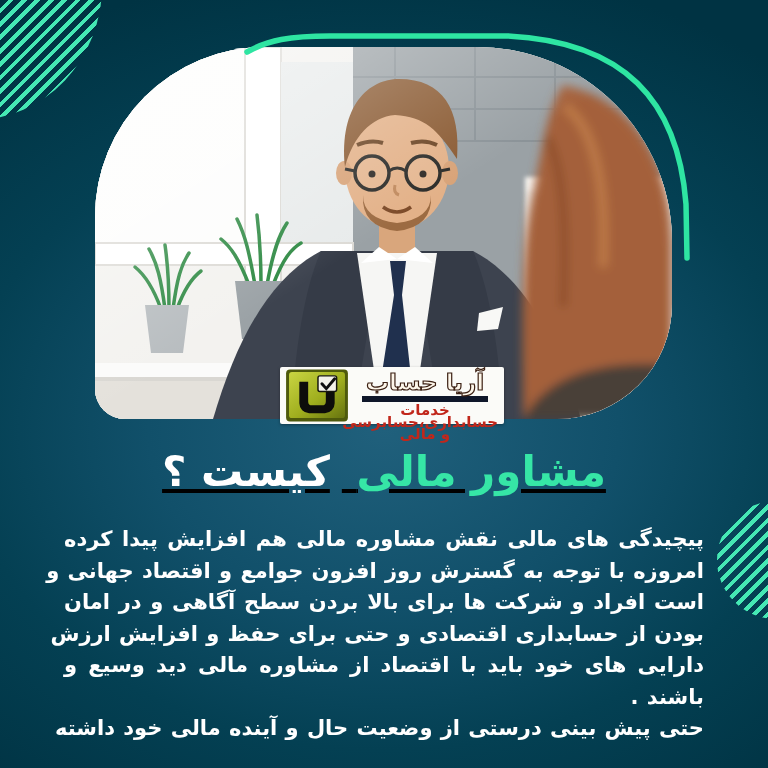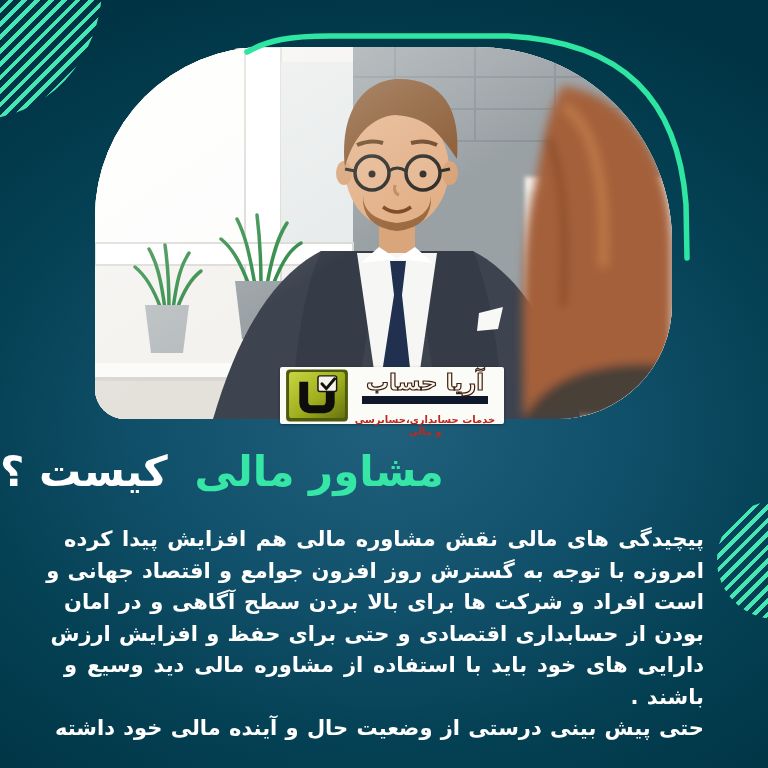--- a/index.html
+++ b/index.html
@@ -33,7 +33,7 @@
   .logo-brand{
     display:inline-block;font-size:23px;font-weight:700;line-height:26px;
     color:#fdf6ea;-webkit-text-stroke:1.2px #3c2114;
-    border-bottom:8px solid #0f172a;padding:0 4px 1px 4px;
+    border-bottom:6px solid #0f172a;padding:0 4px 1px 4px;
   }
   .logo-tagline{display:block;margin-top:10px;font-size:10px;font-weight:700;color:#c1271b;line-height:12px;}
   

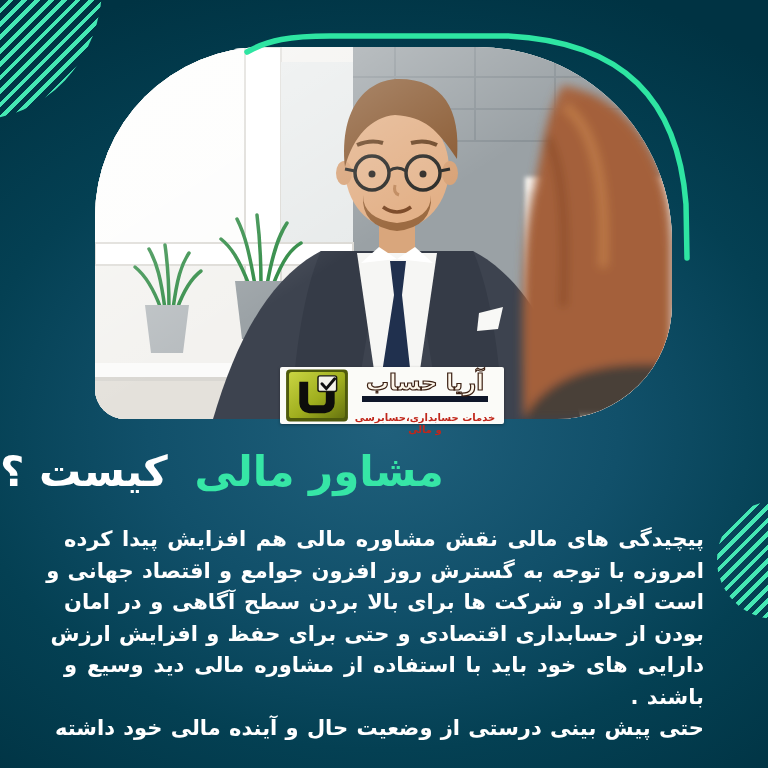--- a/index.html
+++ b/index.html
@@ -35,7 +35,7 @@
     color:#fdf6ea;-webkit-text-stroke:1.2px #3c2114;
     border-bottom:6px solid #0f172a;padding:0 4px 1px 4px;
   }
-  .logo-tagline{display:block;margin-top:10px;font-size:10px;font-weight:700;color:#c1271b;line-height:12px;}
+  .logo-tagline{display:block;margin-top:2px;font-size:15px;font-weight:700;color:#c1271b;line-height:12px;}
   
   .title{
     position:absolute;left:0;top:447px;width:768px;text-align:left;direction:rtl;

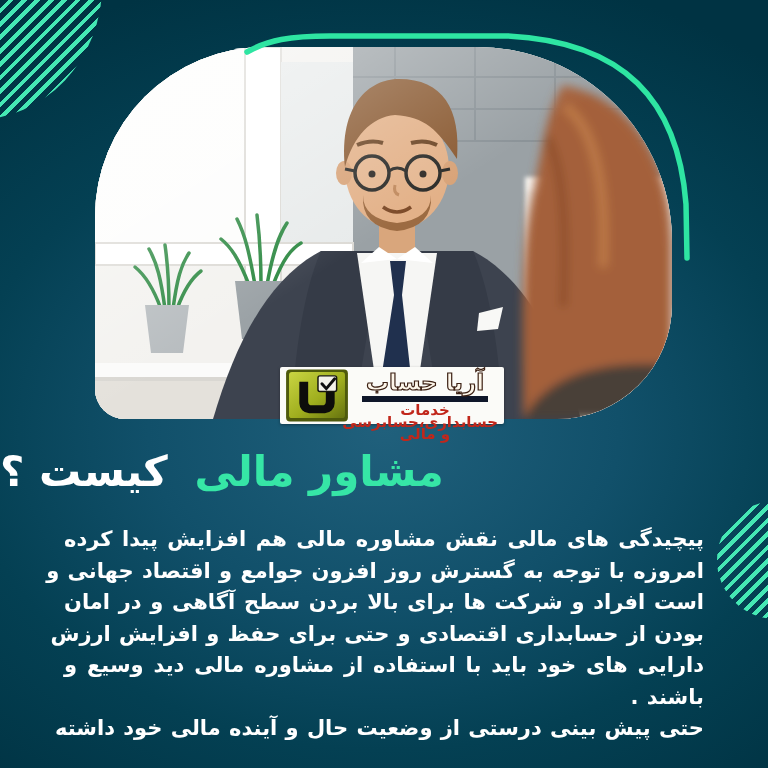--- a/index.html
+++ b/index.html
@@ -38,8 +38,8 @@
   .logo-tagline{display:block;margin-top:2px;font-size:15px;font-weight:700;color:#c1271b;line-height:12px;}
   
   .title{
-    position:absolute;left:0;top:447px;width:768px;text-align:left;direction:rtl;
-    font-size:42px;font-weight:700;letter-spacing:0;
+    position:absolute;left:0;top:447px;width:768px;text-align:center;direction:rtl;
+    font-size:42px;font-weight:700;letter-spacing:0;text-decoration:underline;
   }
   .title .hl{color:#36e6a6;}
   .title .rest{color:#ffffff;margin-right:12px;}

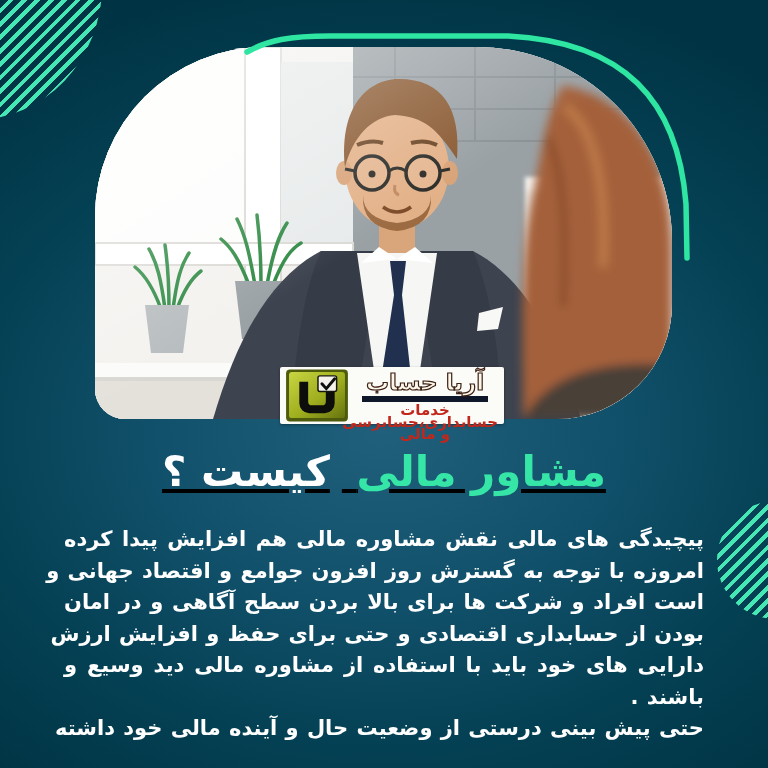--- a/index.html
+++ b/index.html
@@ -204,7 +204,7 @@
     <div class="body-line">امروزه با توجه به گسترش روز افزون جوامع و اقتصاد جهانی و</div>
     <div class="body-line">است افراد و شرکت ها برای بالا بردن سطح آگاهی و در امان</div>
     <div class="body-line">بودن از حسابداری اقتصادی و حتی برای حفظ و افزایش ارزش</div>
-    <div class="body-line">دارایی های خود باید با استفاده از مشاوره مالی دید وسیع و</div>
+    <div class="body-line">دارایی های خود باید با اقتصاد از مشاوره مالی دید وسیع و</div>
     <div class="body-line last">باشند .</div>
     <div class="body-line">حتی پیش بینی درستی از وضعیت حال و آینده مالی خود داشته</div>
   </div>

